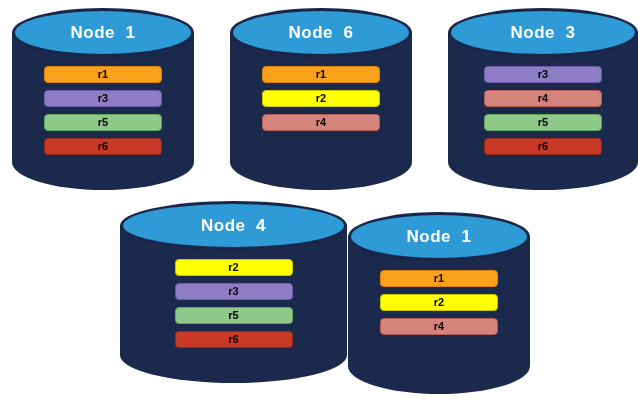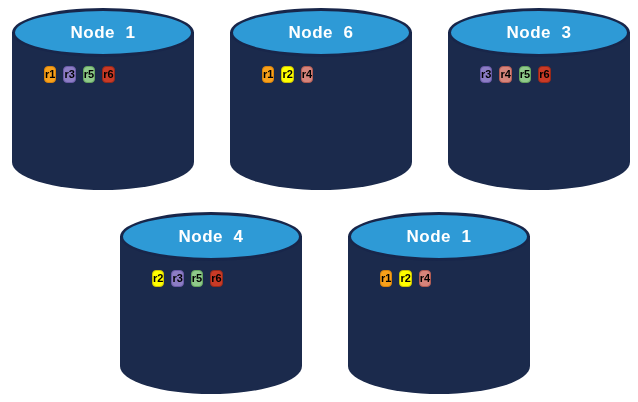--- a/index.html
+++ b/index.html
@@ -23,7 +23,7 @@
   
   .pos-1 { left: 12px;  top: 8px;   }
   .pos-2 { left: 230px; top: 8px;   }
-  .pos-3 { left: 448px; top: 8px;   }
+  .pos-3 { left: 448px; top: 8px; padding-left: 8px;   }
   .pos-4 { left: 120px; top: 212px; }
   .pos-5 { left: 348px; top: 212px; }
 

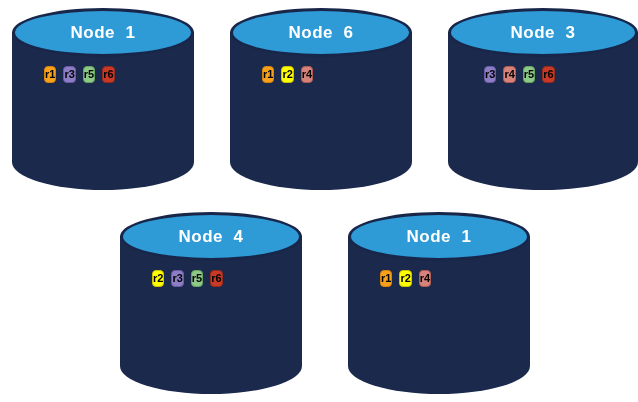--- a/index.html
+++ b/index.html
@@ -62,6 +62,7 @@
     top: 58px;
     width: 118px;
     display: flex;
+    flex-direction: column;
     gap: 7px;
     z-index: 3;
   }

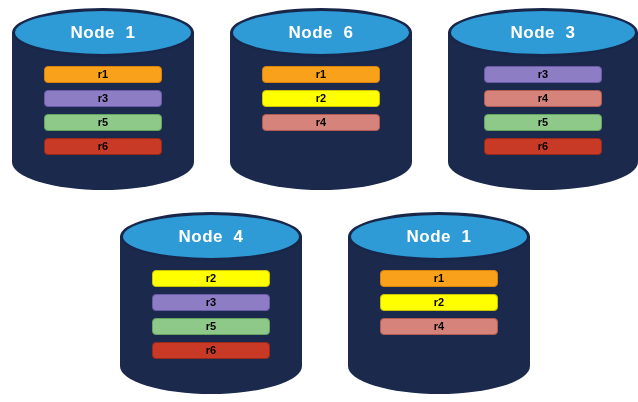--- a/index.html
+++ b/index.html
@@ -24,7 +24,7 @@
   .pos-1 { left: 12px;  top: 8px;   }
   .pos-2 { left: 230px; top: 8px;   }
   .pos-3 { left: 448px; top: 8px; padding-left: 8px;   }
-  .pos-4 { left: 120px; top: 212px; }
+  .pos-4 { left: 120px; top: 201px; padding-left: 45px; }
   .pos-5 { left: 348px; top: 212px; }
 
   .cyl-body {

